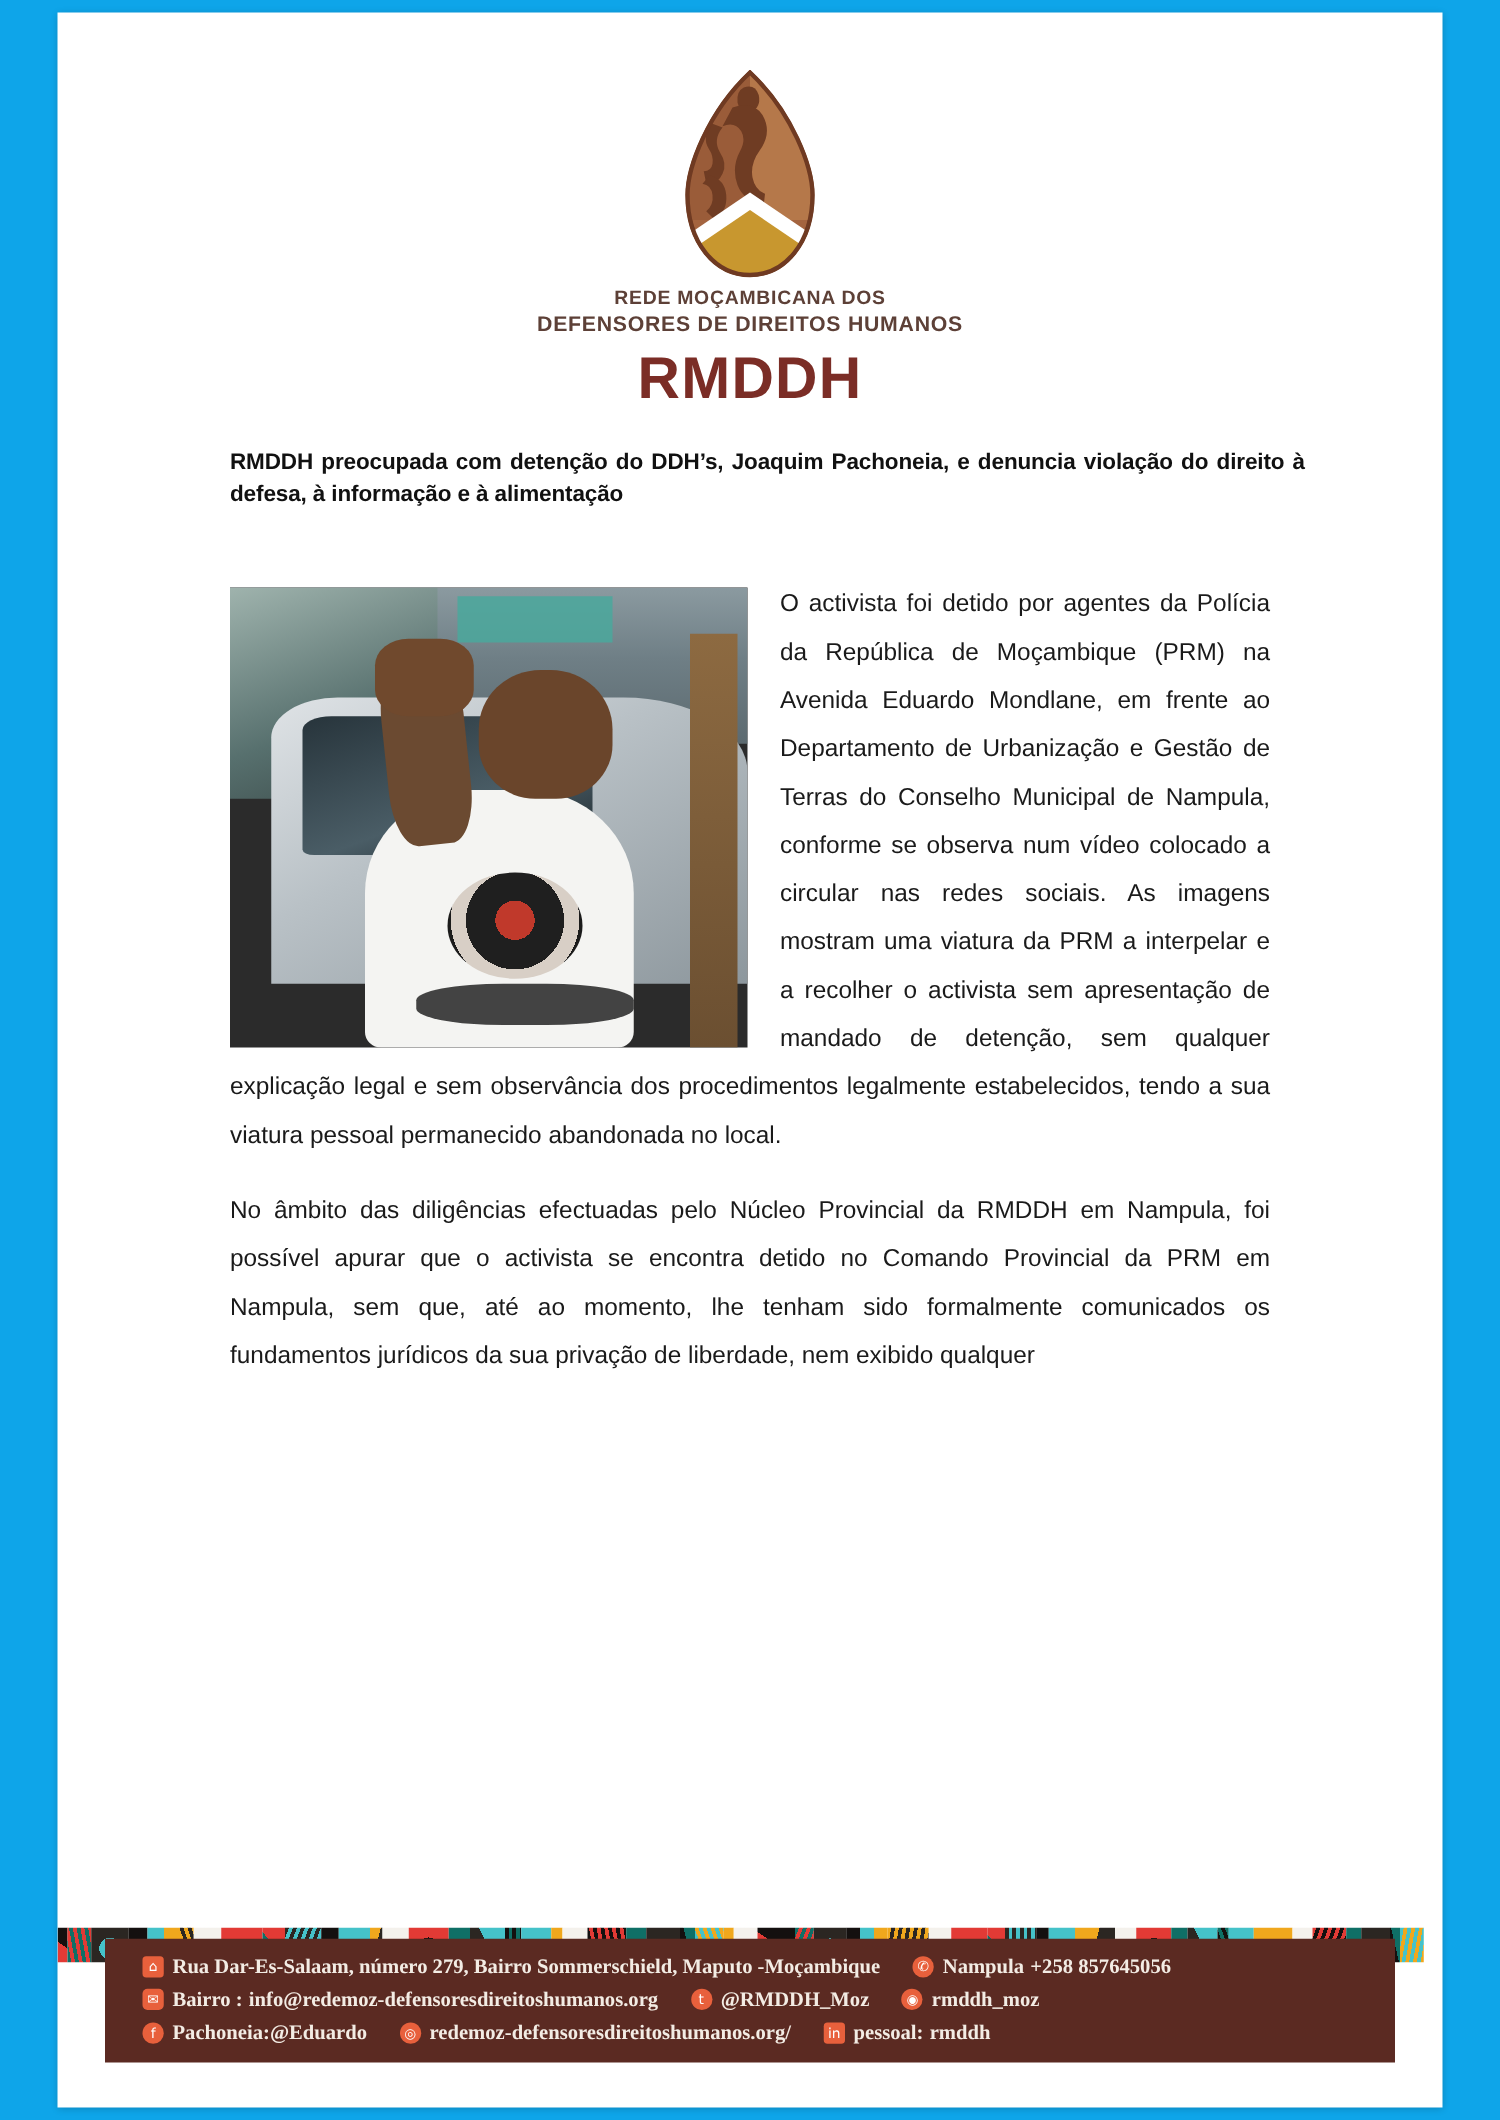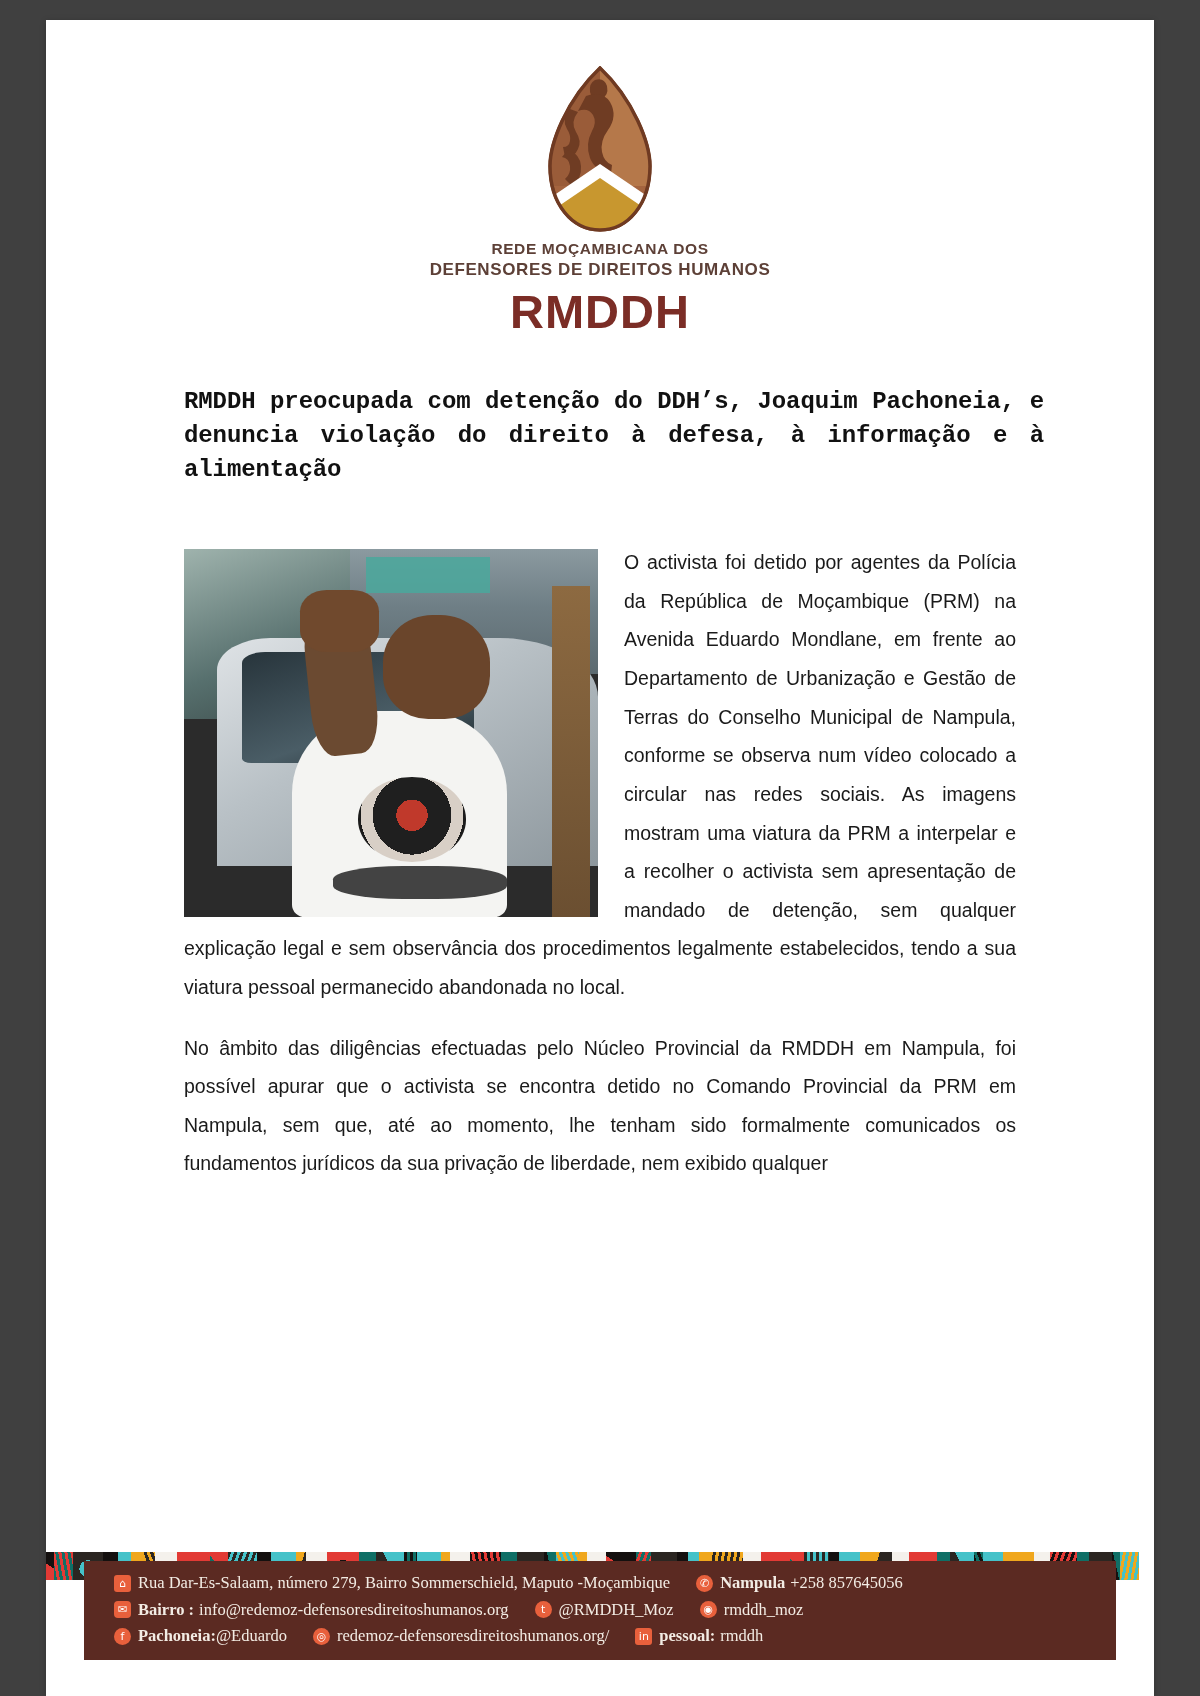--- a/index.html
+++ b/index.html
@@ -15,11 +15,11 @@
   .page-wrap {
     width: 1200px;
     height: 1696px;
-    background: #404040;
+    background: #0ea5e9;
     display: flex;
     justify-content: center;
     align-items: flex-start;
-    padding-top: 20px;
+    padding-top: 10px;
   }
 
   .page {

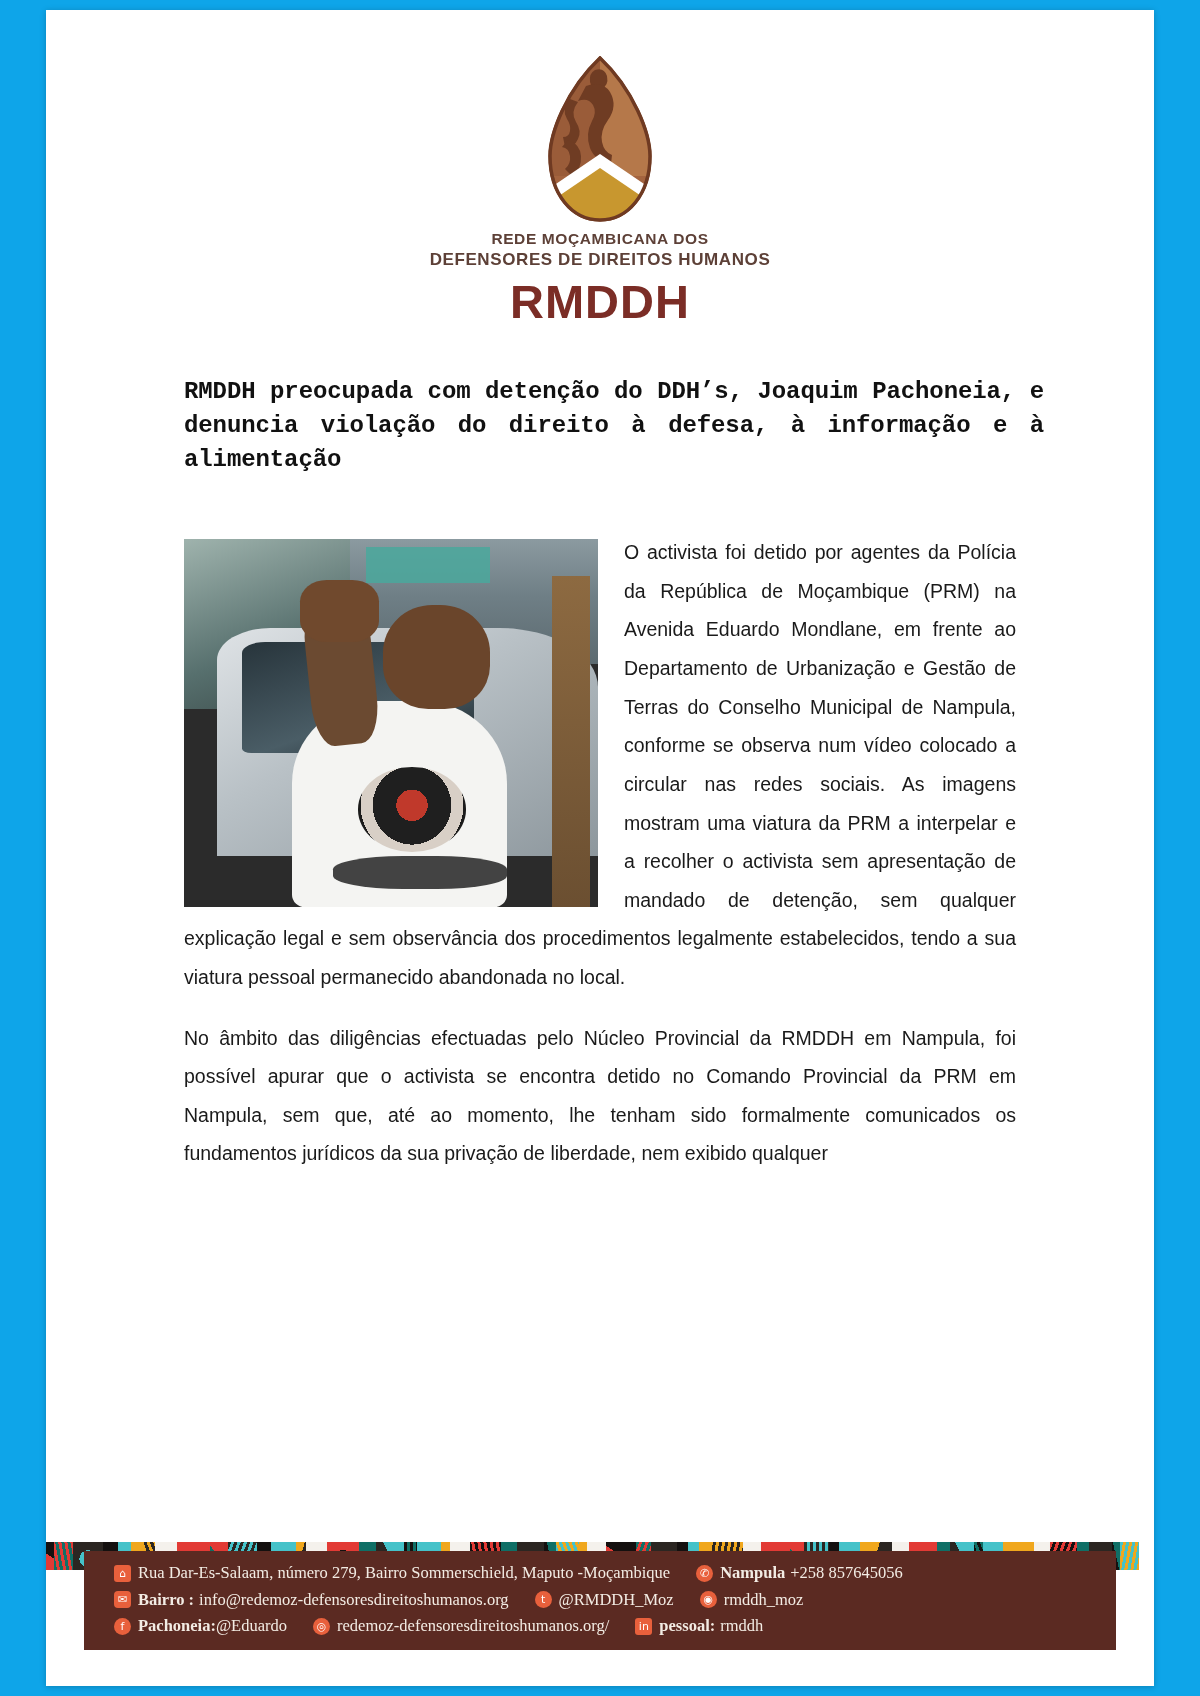--- a/index.html
+++ b/index.html
@@ -68,13 +68,13 @@
 
   
   .doc-title {
-    margin: 46px 110px 0 138px;
-    font-size: 24px;
+    margin: 28px 110px 0 138px;
+    font-size: 18px;
     font-weight: bold;
     line-height: 1.42;
     color: #111111;
     text-align: justify;
-    font-family: Liberation Mono, monospace;
+    font-family: Liberation Sans, sans-serif;
     letter-spacing: -0.1px;
   }
 

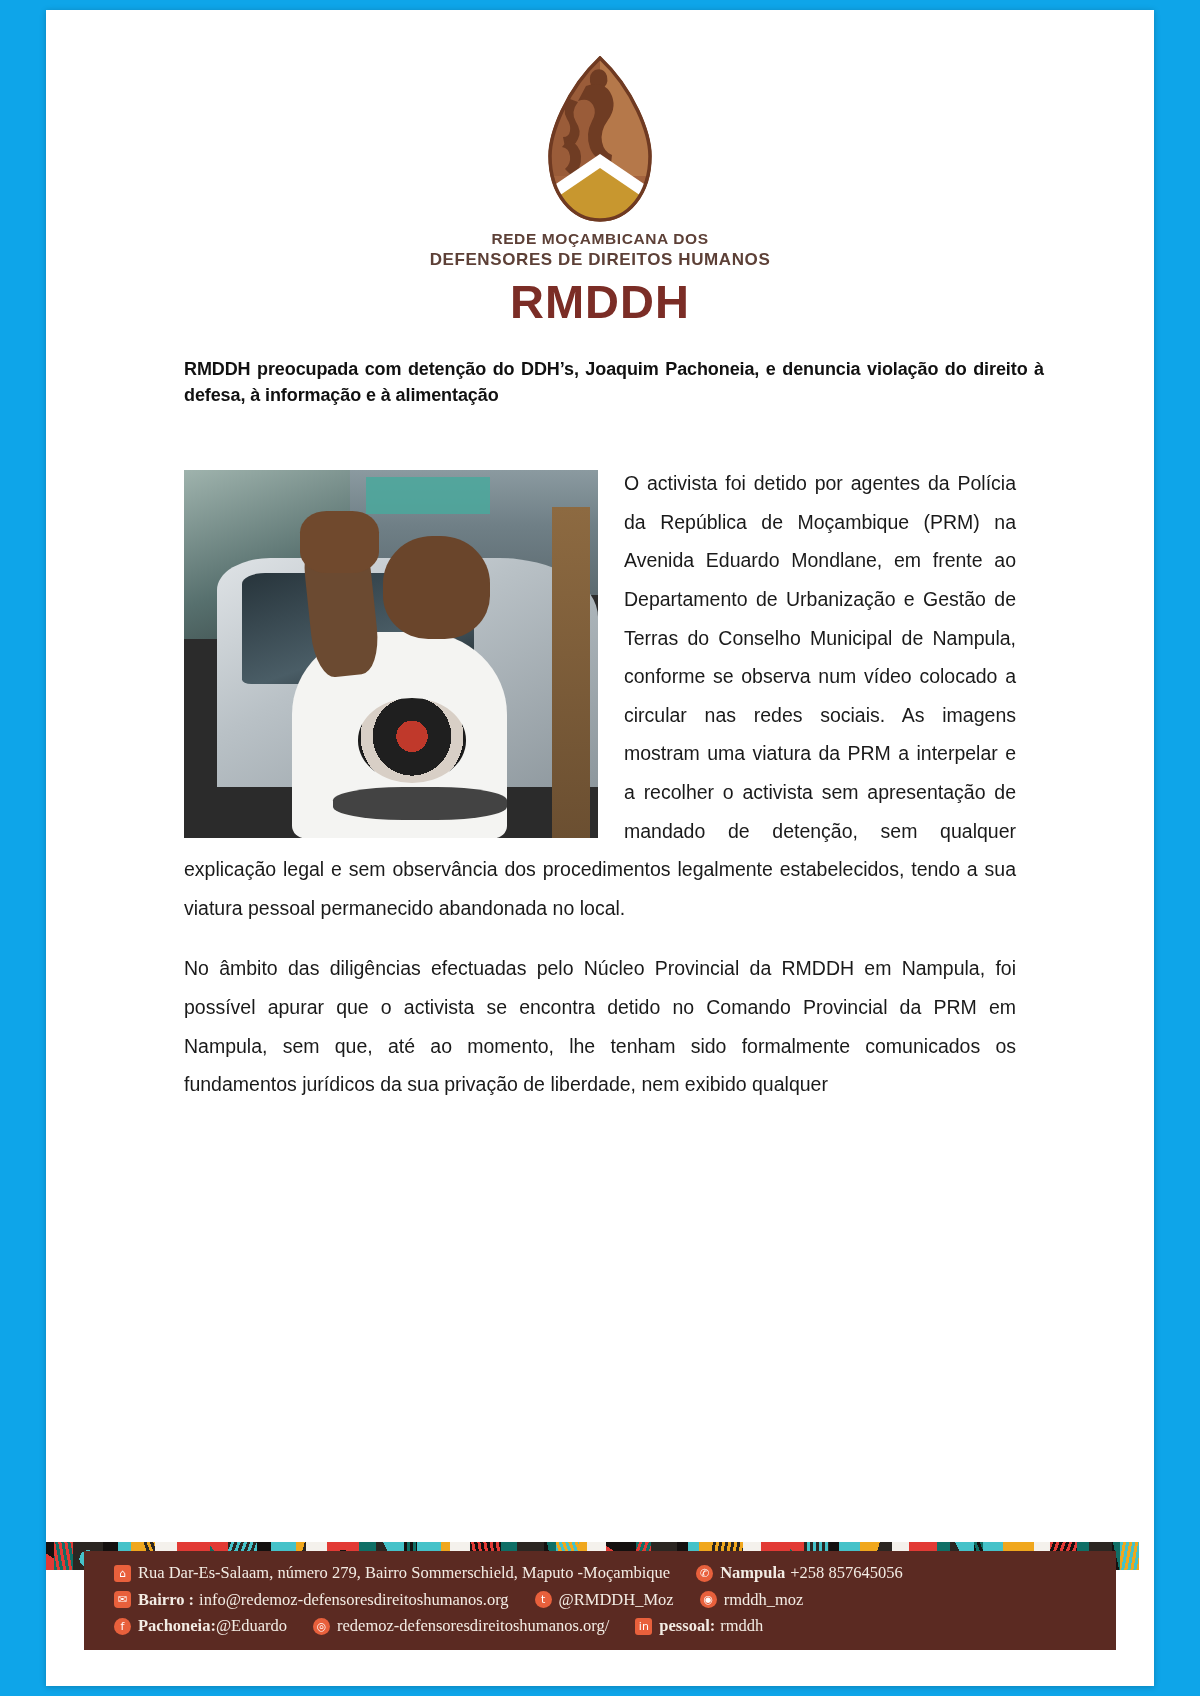--- a/index.html
+++ b/index.html
@@ -217,7 +217,7 @@
   .ico-li      { background: #e8603c; border-radius: 3px; text-align: right; }
 
   .f-strong { font-weight: bold; }
-  .f-text   { font-weight: normal; }
+  .f-text   { font-weight: bold; }
   .f-sep    { display: inline-block; width: 5px; }
 </style>
 </head>

